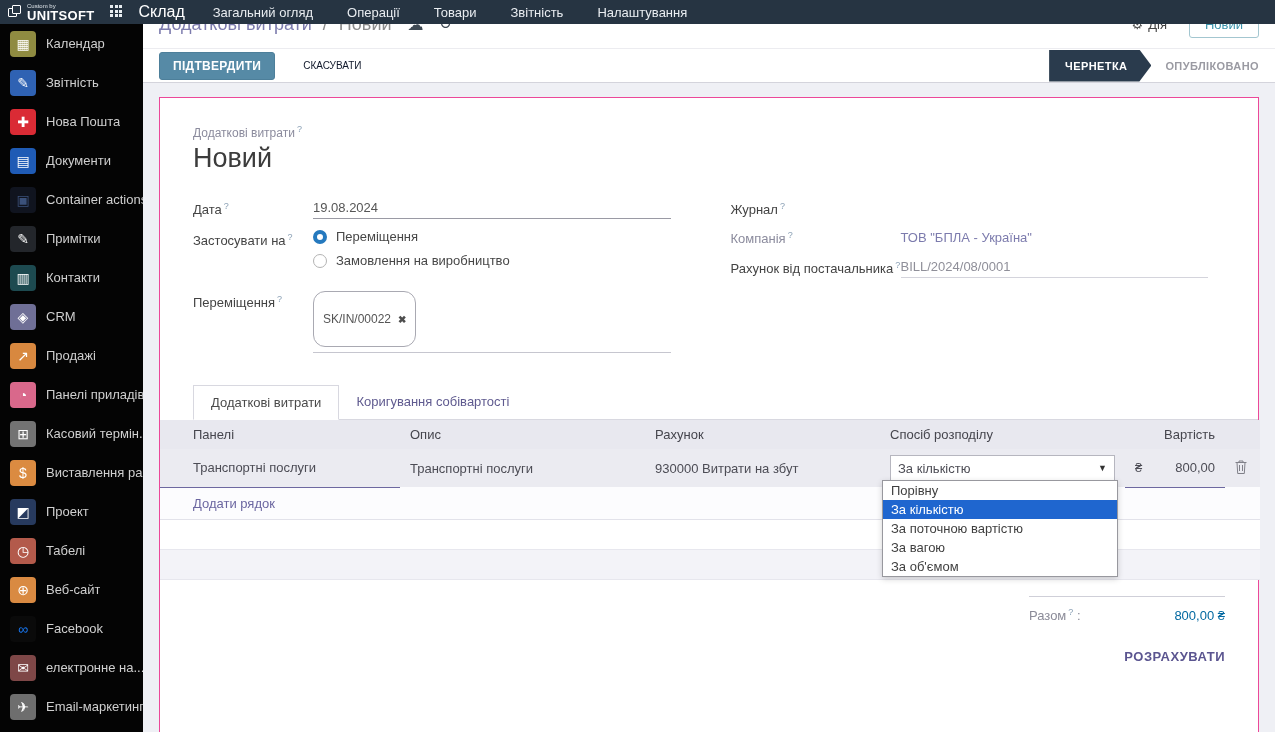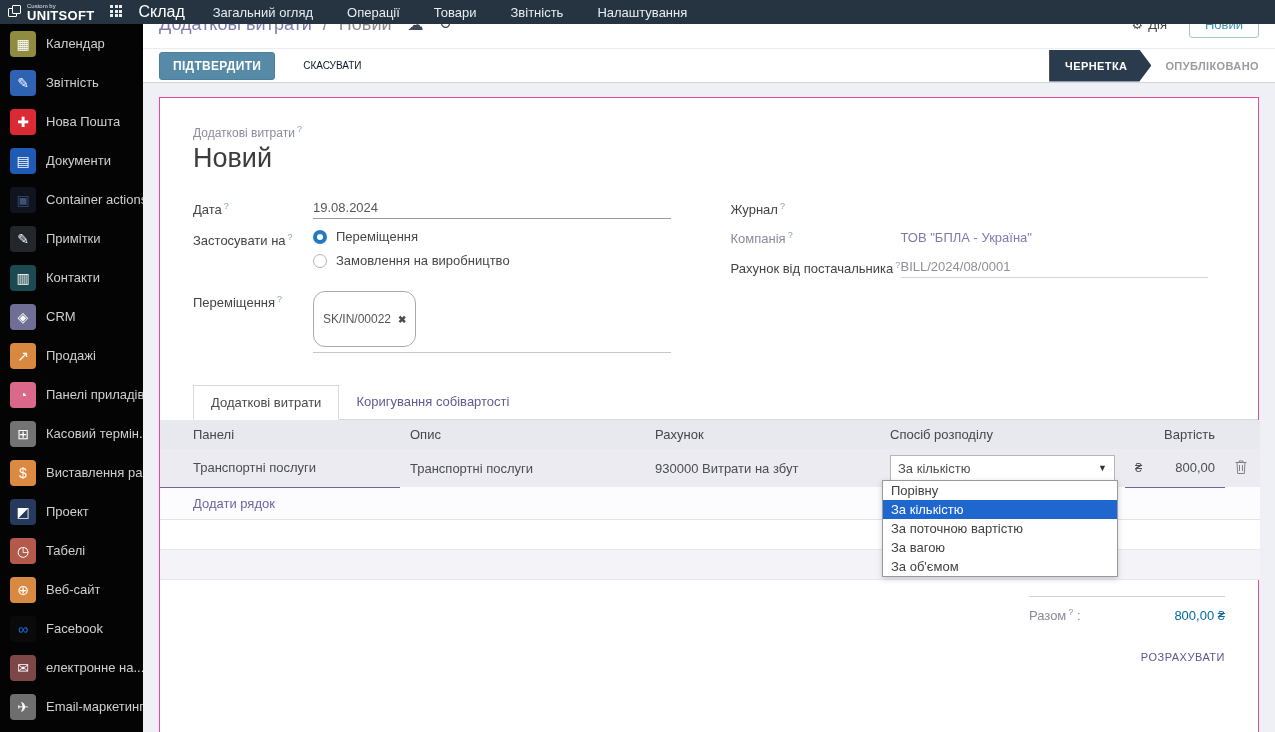--- a/index.html
+++ b/index.html
@@ -112,7 +112,7 @@
   .totals-label { font-size:13px; color:#8b8b98; }
   .totals-value { font-size:13px; color:#0369a1; }
   .compute-row { text-align:right; margin:24px 33px 0 0; }
-  .btn-compute { background:none; border:none; color:#5b5590; font-weight:normal; font-size:11px; letter-spacing:.5px; cursor:pointer; font-family:inherit; }
+  .btn-compute { background:none; border:none; color:#5b5590; font-weight:bold; font-size:13px; letter-spacing:.5px; cursor:pointer; font-family:inherit; }
 </style>
 </head>
 <body>

